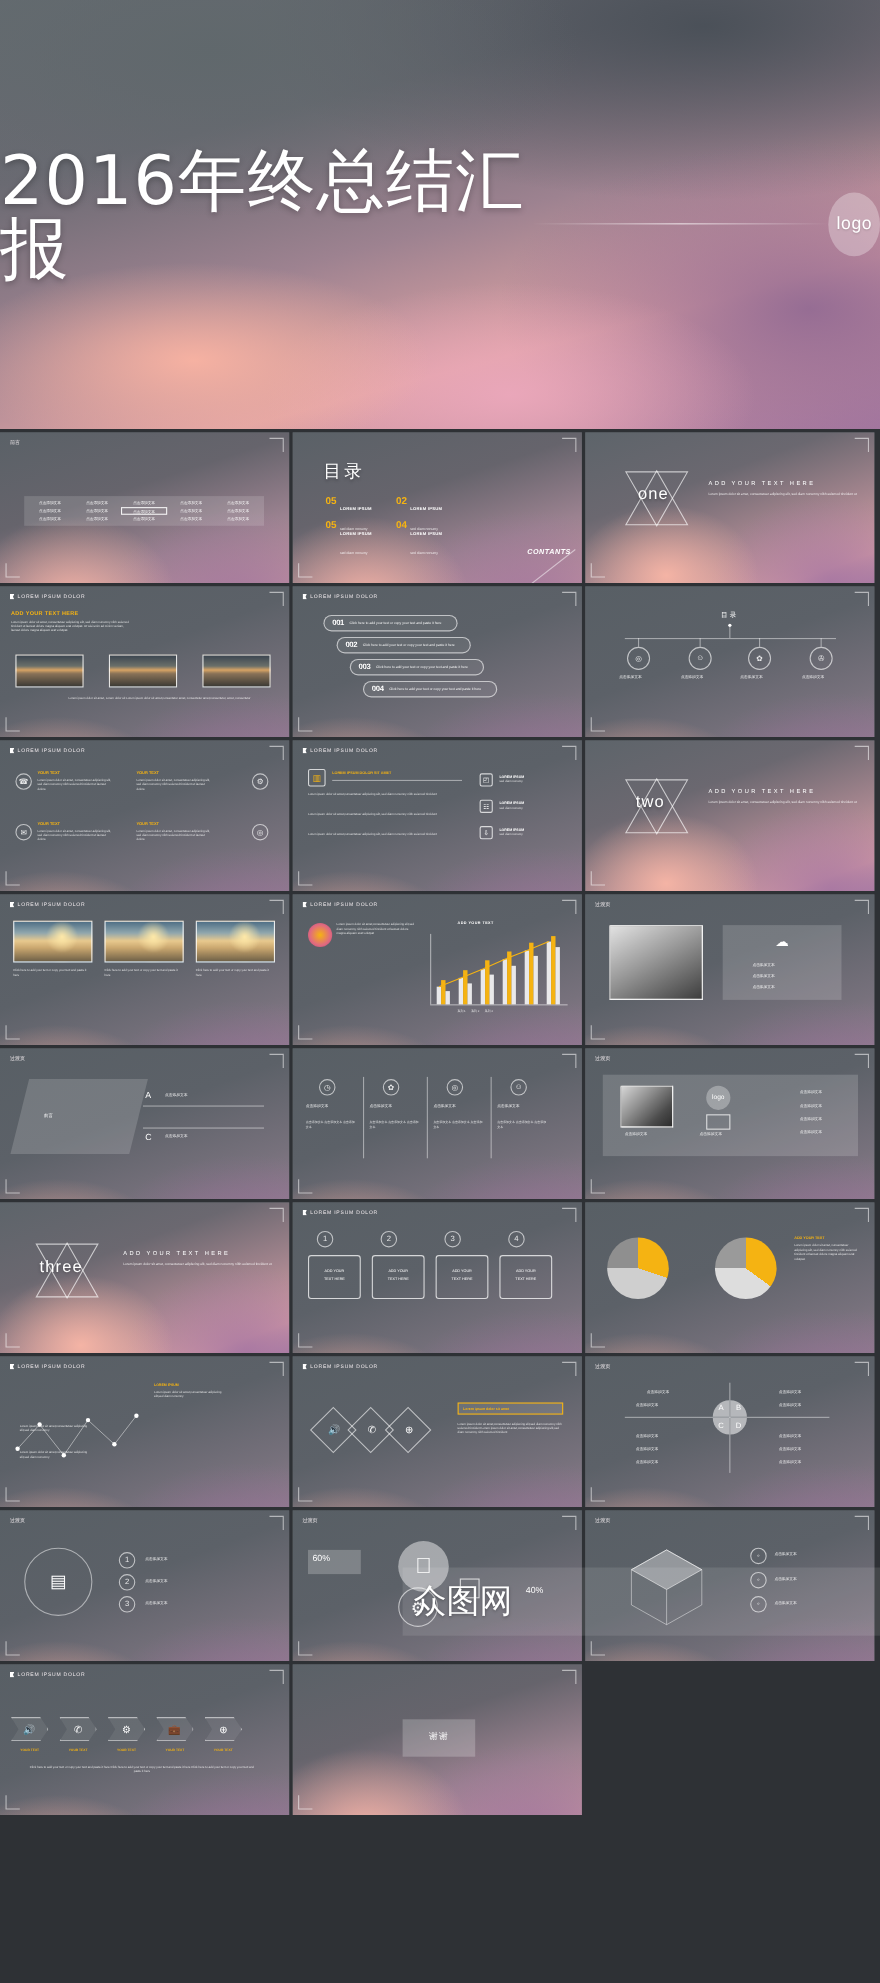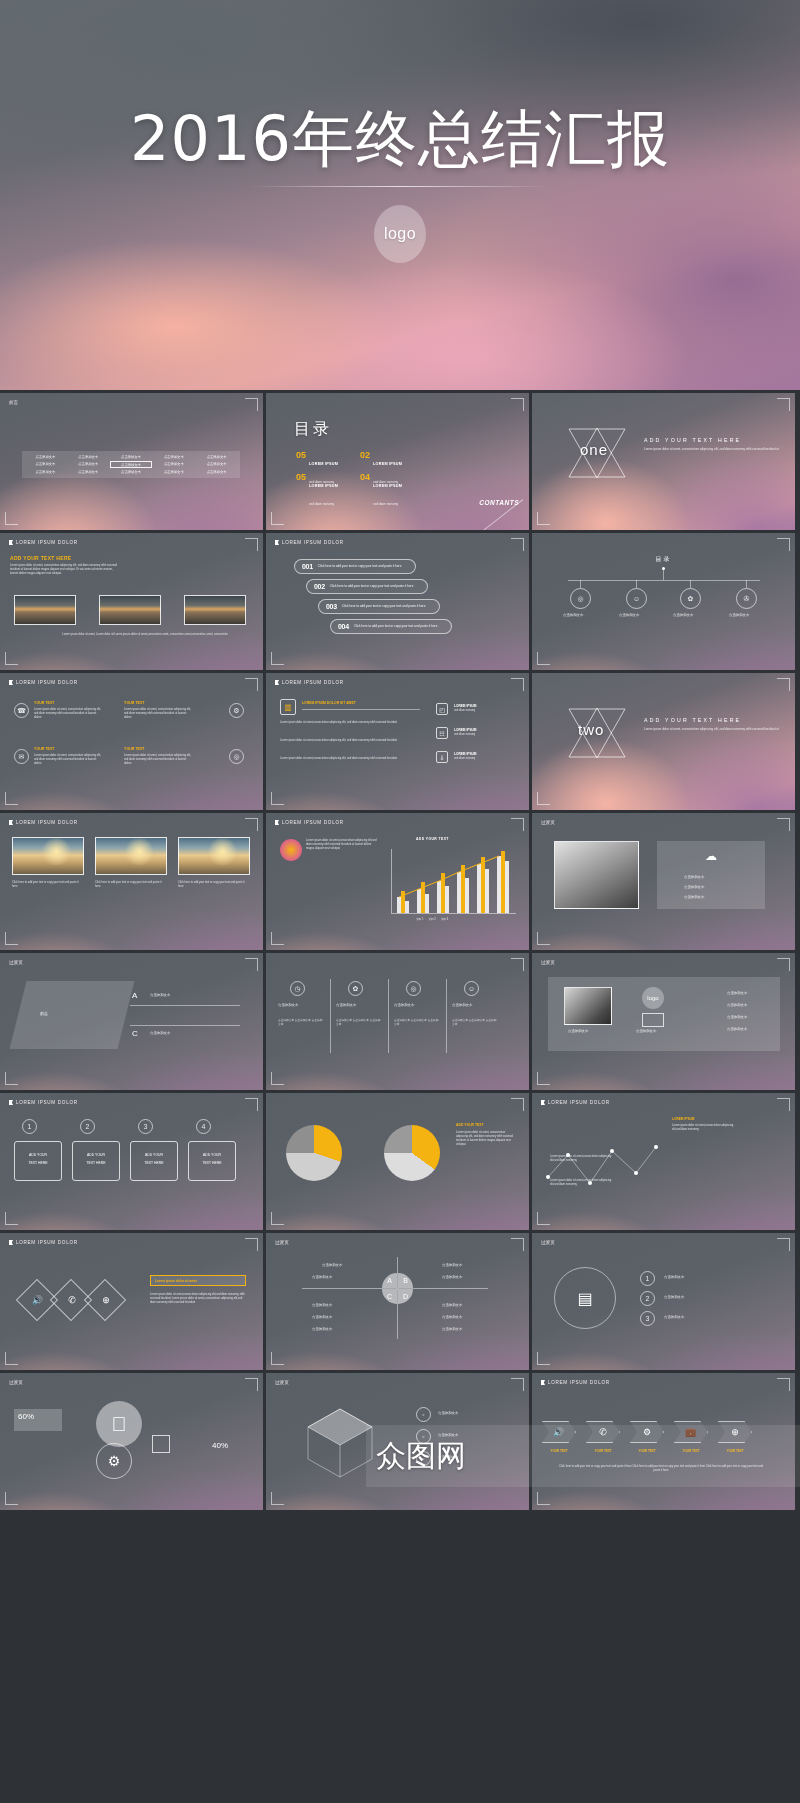--- a/index.html
+++ b/index.html
@@ -37,8 +37,8 @@
       linear-gradient(165deg, #646b70 0%, #6a6a72 28%, #9d8290 52%, #dfa3a4 74%, #a87aa2 100%);
   }
   #hero-inner {
-    position:absolute; inset:0; display:flex; flex-direction:column;
-    align-items:center; justify-content:flex-start; padding-top:108px;
+    position:absolute; inset:0; display:flex; flex-direction:row;
+    align-items:center; justify-content:flex-start; 
   }
   #hero-title {
     font-size:62px; font-weight:400; color:#fff; letter-spacing:1px;

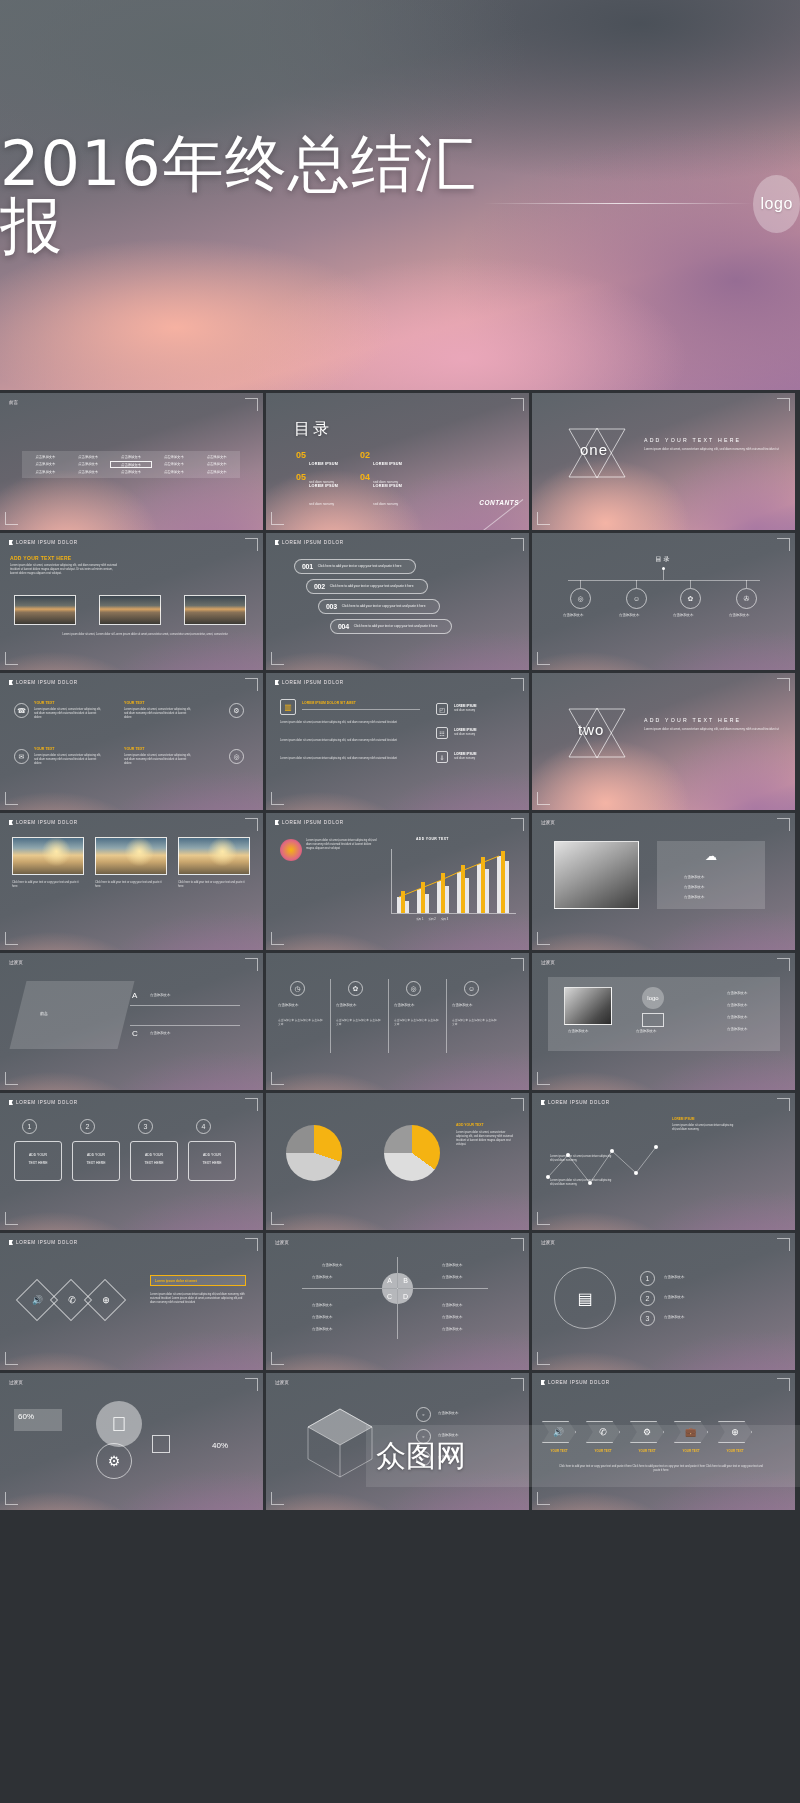--- a/index.html
+++ b/index.html
@@ -550,6 +550,18 @@
     <div class="cn-tiny" style="position:absolute;left:195px;top:74px;">点击添加文本</div>
   </div>
 
+  <div class="slide v-warm">
+    <div class="bg"></div>
+      <div class="corner tr"></div>
+      <div class="corner bl"></div>
+    <svg class="star" style="left:30px;top:34px;" viewBox="0 0 62 56">
+      <polygon points="31,3 59,52 3,52" fill="none" stroke="rgba(255,255,255,.65)" stroke-width="1"></polygon>
+      <polygon points="31,53 3,4 59,4" fill="none" stroke="rgba(255,255,255,.65)" stroke-width="1"></polygon>
+    </svg>
+    <div class="sec-word" style="left:36px;top:50px;">three</div>
+    <div class="sec-title" style="left:112px;top:44px;">ADD YOUR TEXT HERE</div>
+    <div class="sec-body" style="left:112px;top:54px;">Lorem ipsum dolor sit amet, consectetuer adipiscing elit, sed diam nonumny nibh euismod tincidunt ut</div>
+  </div>
 
   <div class="slide v-dark">
     <div class="bg"></div>

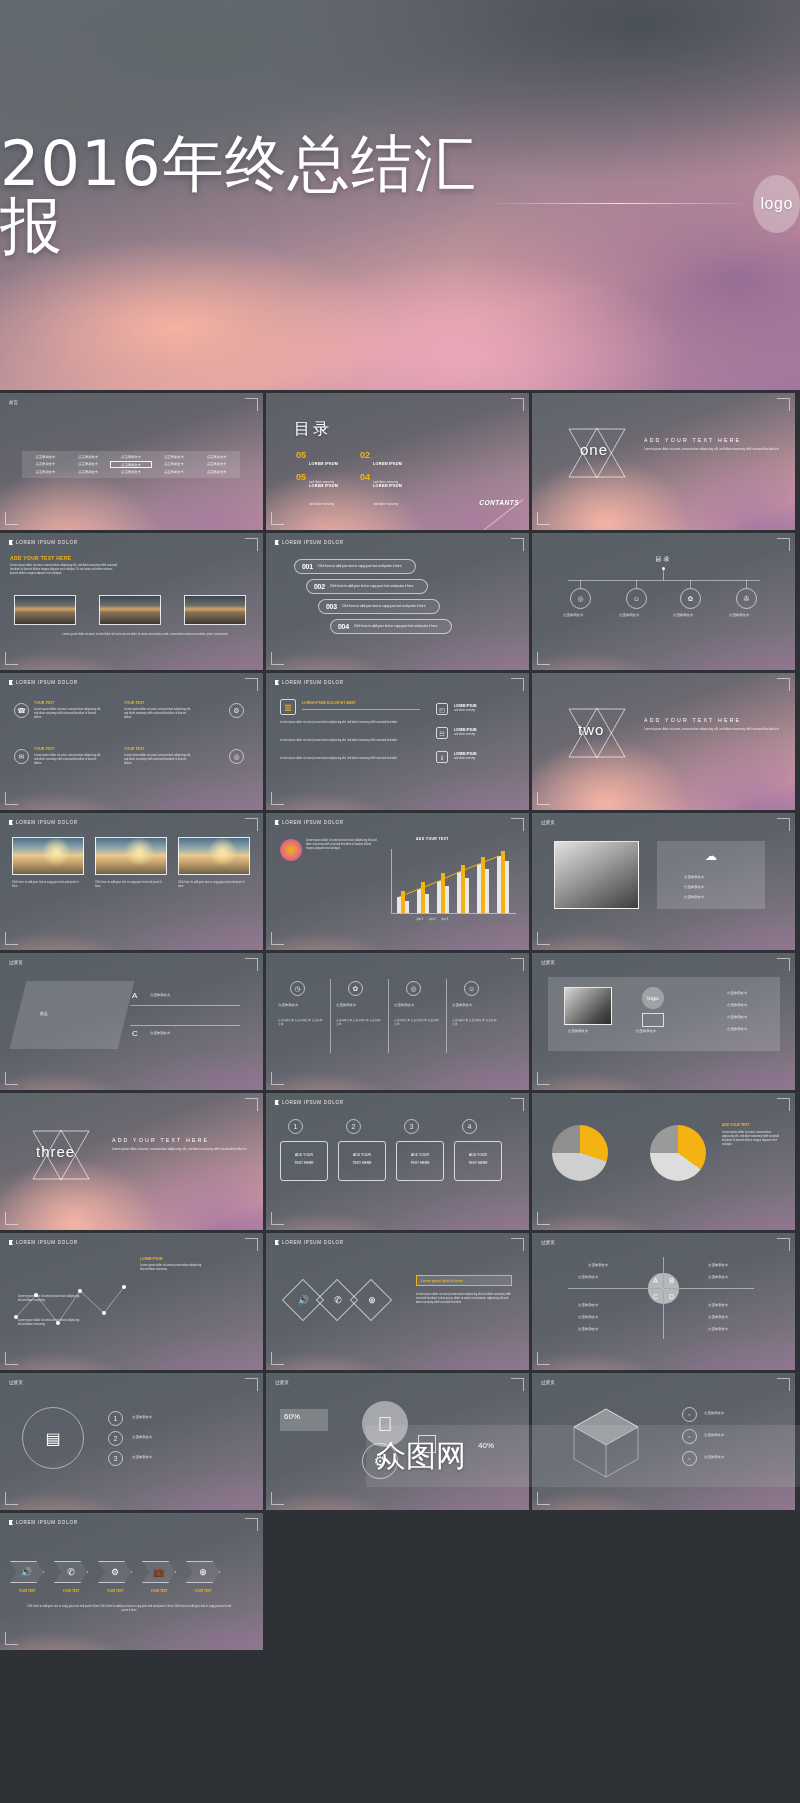--- a/index.html
+++ b/index.html
@@ -742,6 +742,13 @@
     <div class="tiny2" style="position:absolute;left:26px;top:92px;width:206px;text-align:center;">Click here to add your text or copy your text and paste it here Click here to add your text or copy your text and paste it here Click here to add your text or copy your text and paste it here</div>
   </div>
 
+  <div class="slide v-mid">
+    <div class="bg"></div>
+      <div class="corner tr"></div>
+      <div class="corner bl"></div>
+    <div class="panel lt" style="left:100px;top:50px;width:66px;height:34px;"></div>
+    <div style="position:absolute;left:100px;top:60px;width:66px;text-align:center;font-size:8px;color:#fff;letter-spacing:1px;">谢谢</div>
+  </div>
 
 </div>
 

